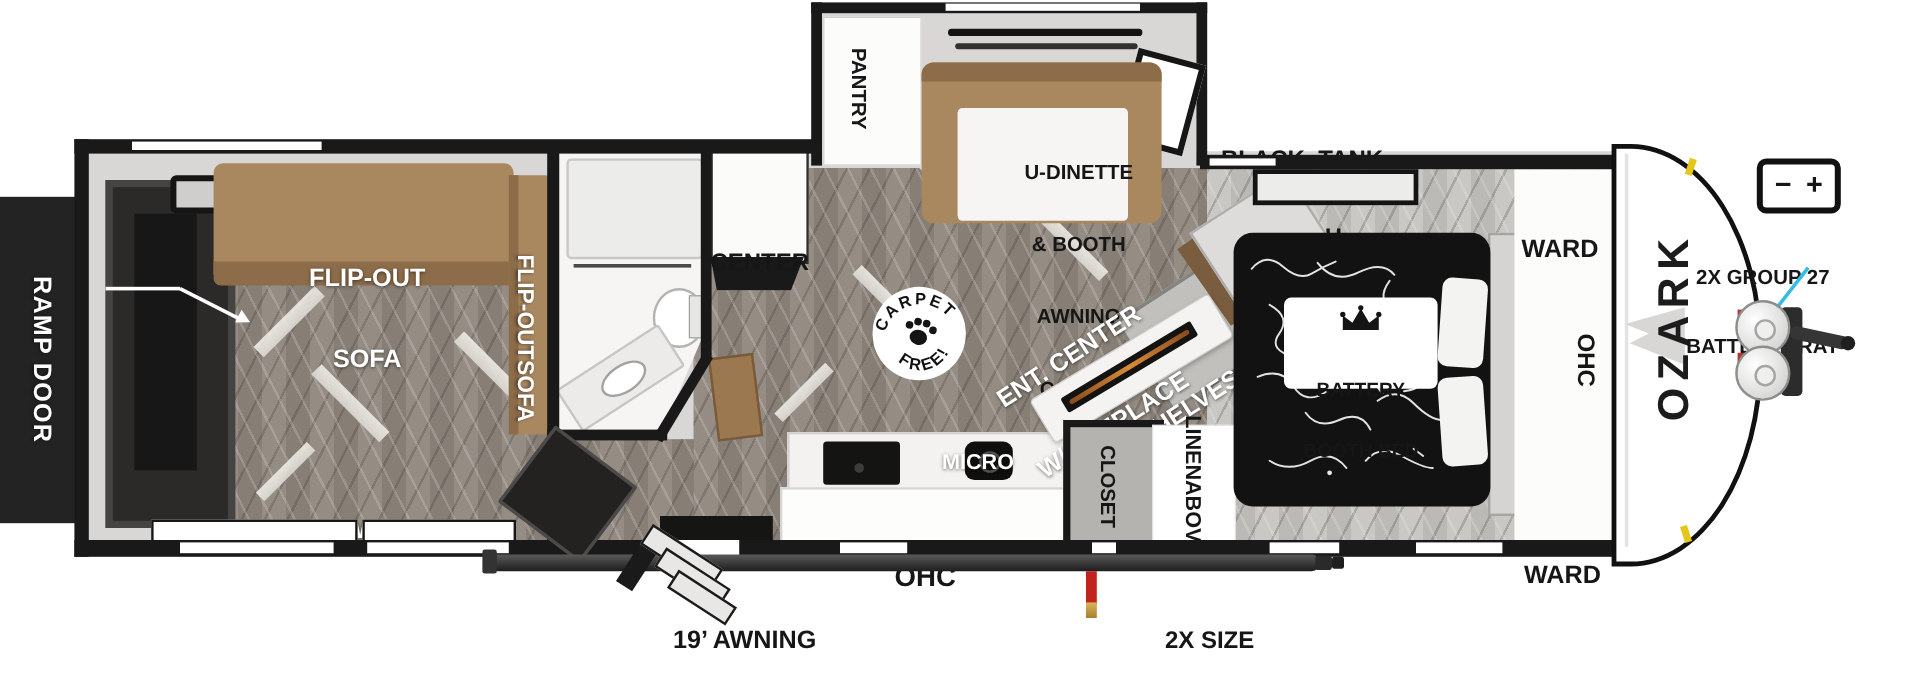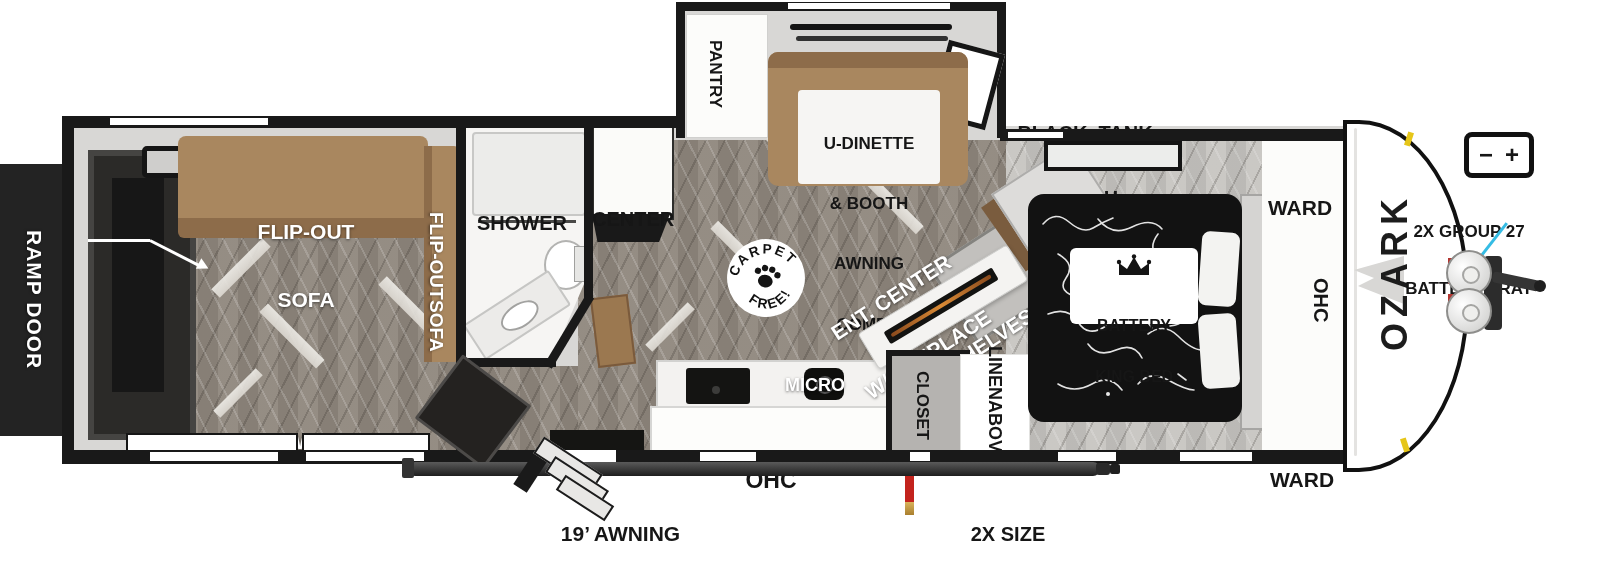--- a/index.html
+++ b/index.html
@@ -152,7 +152,7 @@
   <div class="abs wood" style="left:768px;top:52px;width:200px;height:134px;border-radius:10px;"></div>
   <div class="abs" style="left:768px;top:52px;width:200px;height:16px;background:#8d6c4a;border-radius:10px 10px 0 0;"></div>
   <div class="abs" style="left:798px;top:90px;width:142px;height:94px;background:#f6f5f3;border-radius:4px;"></div>
-  <div class="lbl" style="left:798px;top:94px;width:142px;font-size:17px;line-height:1.18;">
+  <div class="lbl" style="left:828px;top:94px;width:142px;font-size:17px;line-height:1.18;">
     <span>U-DINETTE</span>
     <span>&amp; BOOTH</span>
     <span>AWNING</span>

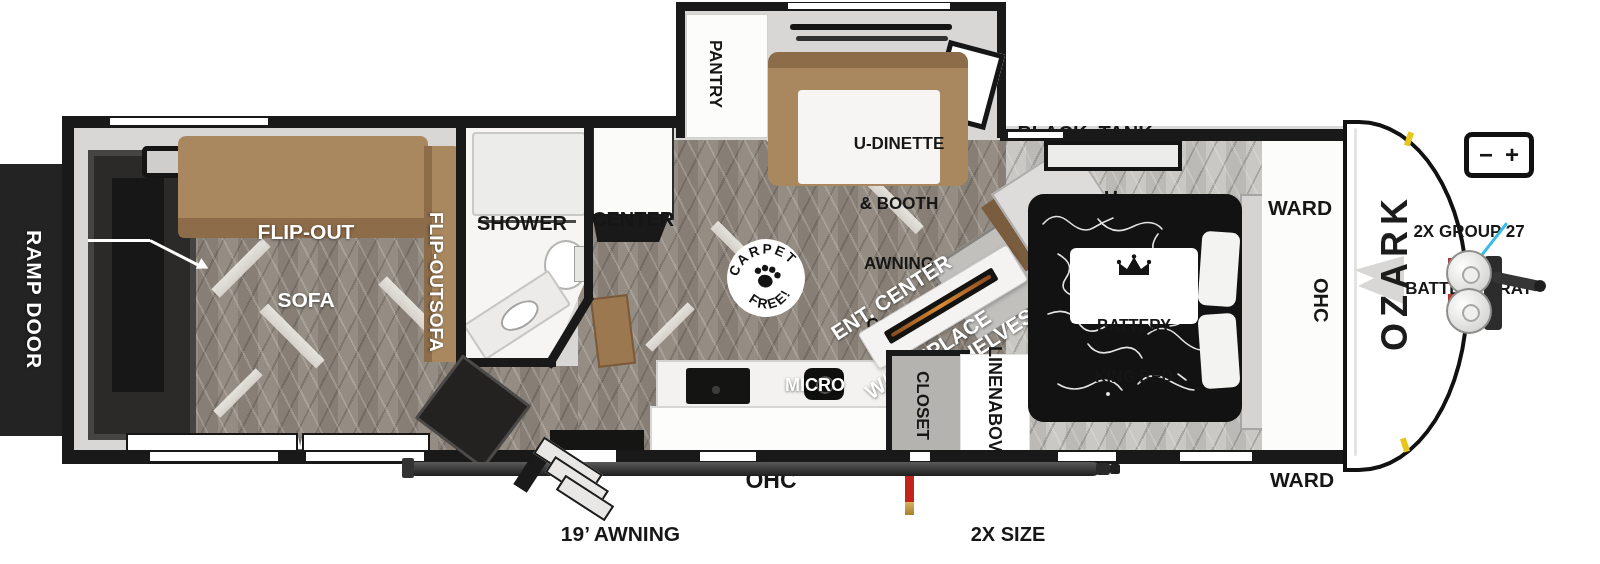--- a/index.html
+++ b/index.html
@@ -87,9 +87,6 @@
   <div class="abs" style="left:466px;top:294px;width:98px;height:38px;background:#ecebe9;border:2px solid #c6c6c4;border-radius:3px;transform:rotate(-33deg);">
     <div class="abs" style="left:30px;top:9px;width:38px;height:20px;background:#fff;border:2px solid #a2a2a0;border-radius:50%;"></div>
   </div>
-  <div class="lbl" style="left:462px;top:170px;width:120px;font-size:20px;">
-    <span>SHOWER</span>
-  </div>
 
   <div class="abs" style="left:592px;top:124px;width:78px;height:92px;background:#fbfbf9;border:2px solid #2e2e2c;"></div>
   <div class="abs" style="left:592px;top:214px;width:78px;height:28px;background:#191919;clip-path:polygon(0 0,100% 0,86% 100%,7% 100%);"></div>

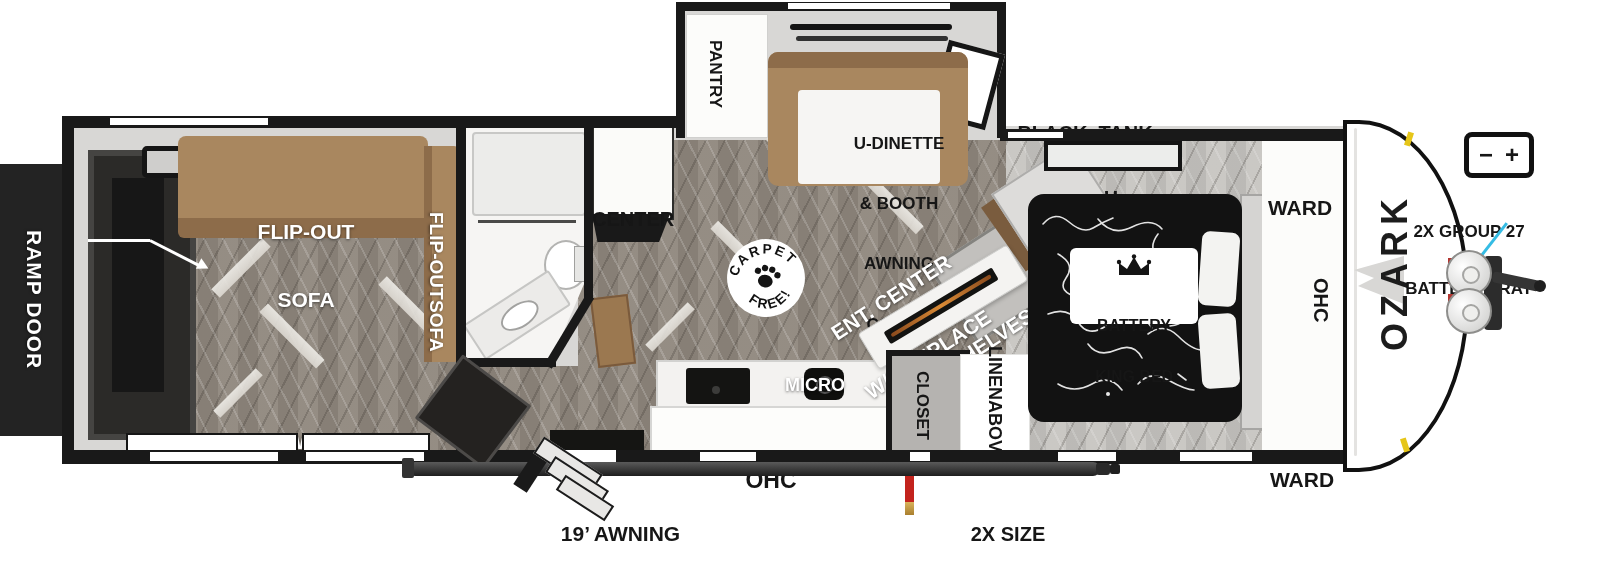--- a/index.html
+++ b/index.html
@@ -228,7 +228,7 @@
     </svg>
     <div class="lbl" style="left:0;top:34px;width:128px;font-size:16px;">
       <span>BATTERY</span>
-      <span>KING BED</span>
+      <span>BOOTH BED</span>
     </div>
   </div>
 

